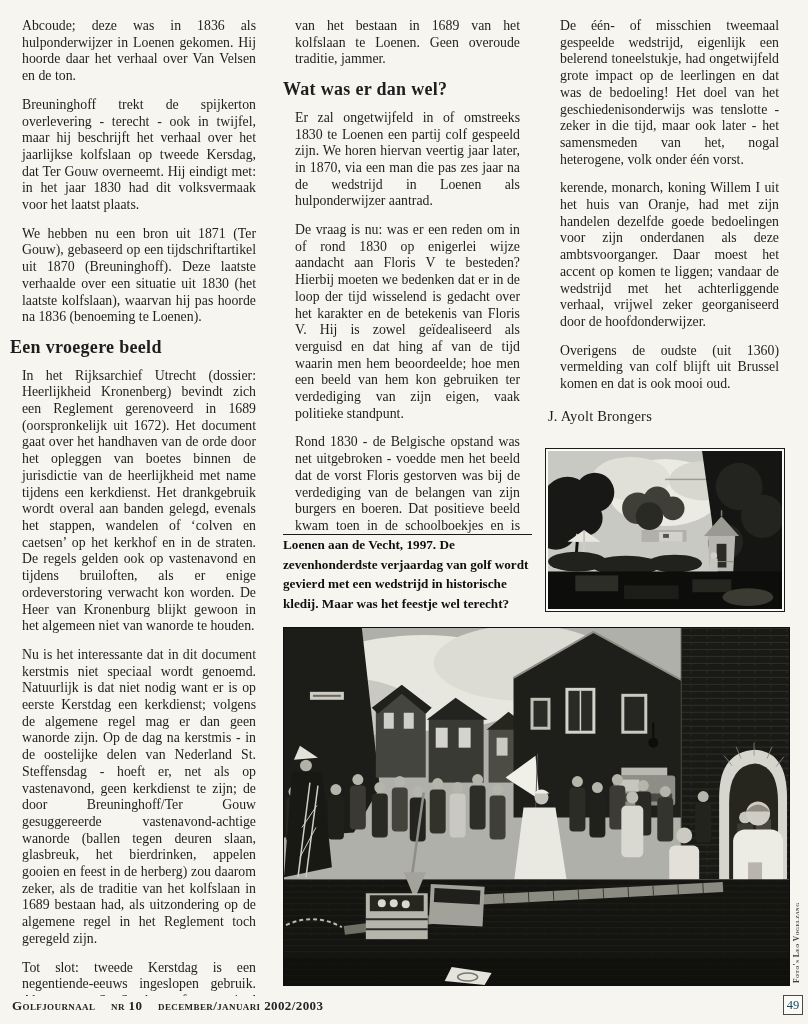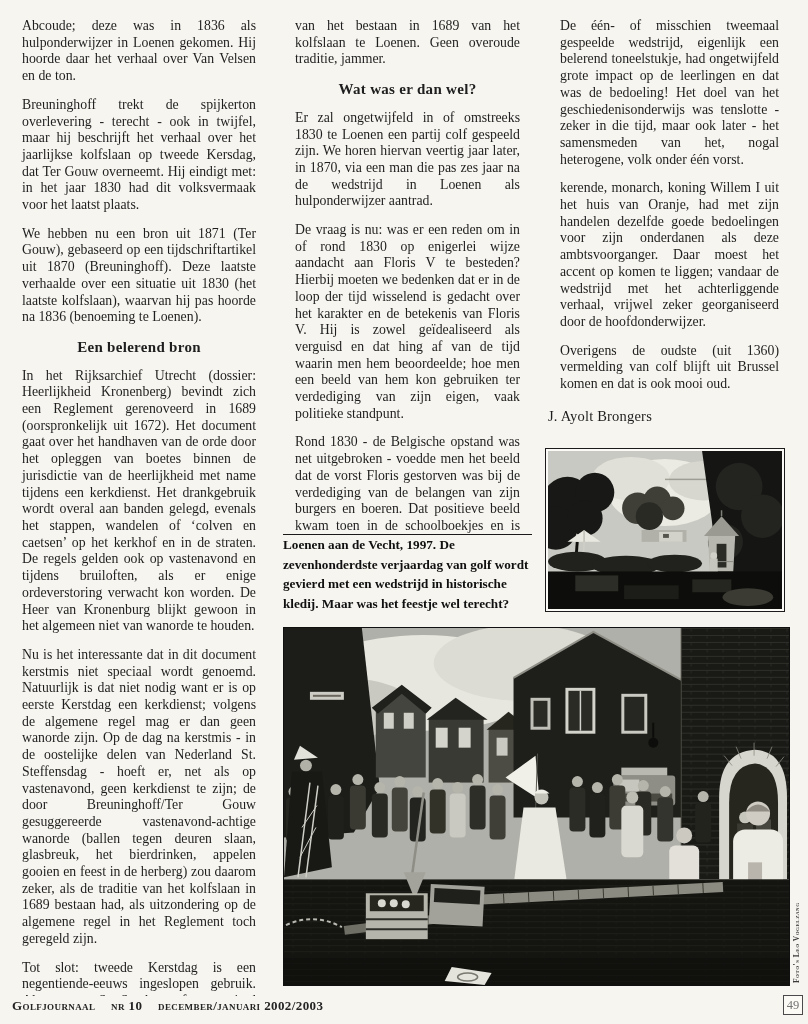--- a/index.html
+++ b/index.html
@@ -25,10 +25,10 @@
   #col3 { left: 548px; width: 243px; height: 442px; }
   .col p { margin: 12px; }
   .section-heading {
-    font-size: 15px;
+    font-size: 18px;
     font-weight: bold;
     margin: 13px 0 4px 0;
-    text-align: center;
+    text-align: left;
     letter-spacing: 0.3px;
   }
   .author {

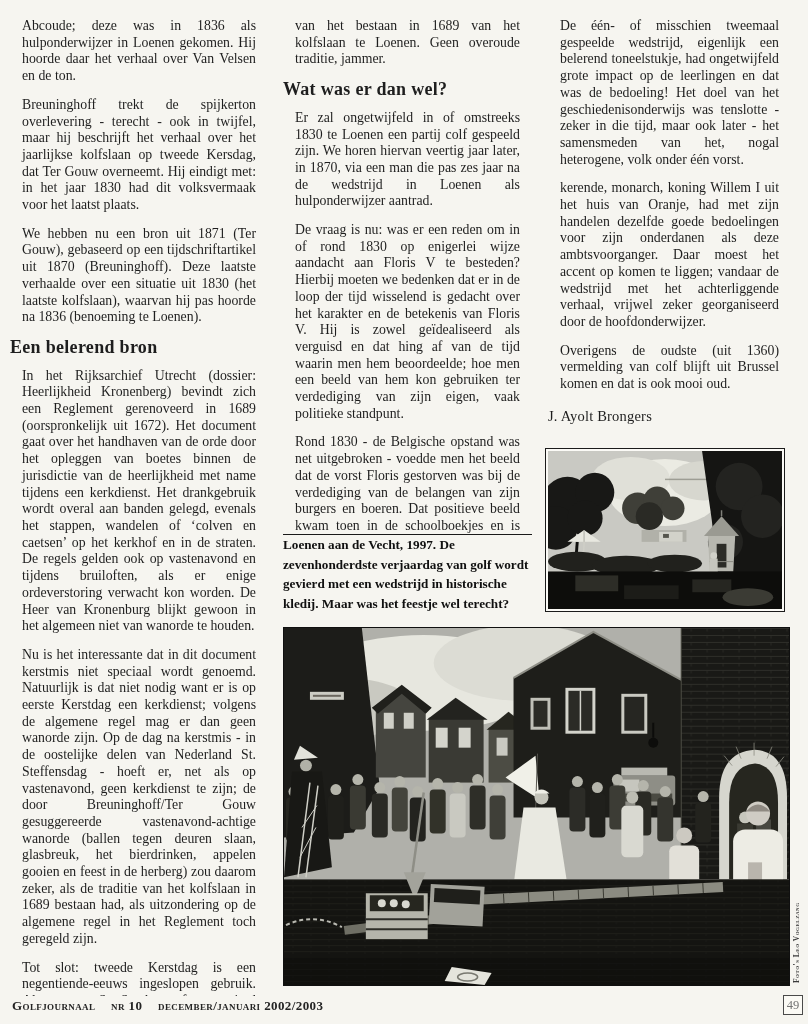--- a/index.html
+++ b/index.html
@@ -99,7 +99,7 @@
   <p>Abcoude; deze was in 1836 als hulponderwijzer in Loenen gekomen. Hij hoorde daar het verhaal over Van Velsen en de ton.</p>
   <p>Breuninghoff trekt de spijkerton overlevering - terecht - ook in twijfel, maar hij beschrijft het verhaal over het jaarlijkse kolfslaan op tweede Kersdag, dat Ter Gouw overneemt. Hij eindigt met: in het jaar 1830 had dit volksvermaak voor het laatst plaats.</p>
   <p>We hebben nu een bron uit 1871 (Ter Gouw), gebaseerd op een tijdschriftartikel uit 1870 (Breuninghoff). Deze laatste verhaalde over een situatie uit 1830 (het laatste kolfslaan), waarvan hij pas hoorde na 1836 (benoeming te Loenen).</p>
-  <div class="section-heading">Een belerend bron</div>
+  <div class="section-heading">Een vroegere beeld</div>
   <p>In het Rijksarchief Utrecht (dossier: Heerlijkheid Kronenberg) bevindt zich een Reglement gerenoveerd in 1689 (oorspronkelijk uit 1672). Het document gaat over het handhaven van de orde door het opleggen van boetes binnen de jurisdictie van de heerlijkheid met name tijdens een kerkdienst. Het drankgebruik wordt overal aan banden gelegd, evenals het stappen, wandelen of ‘colven en caetsen’ op het kerkhof en in de straten. De regels gelden ook op vastenavond en tijdens bruiloften, als er enige ordeverstoring verwacht kon worden. De Heer van Kronenburg blijkt gewoon in het algemeen niet van wanorde te houden.</p>
   <p>Nu is het interessante dat in dit document kerstmis niet speciaal wordt genoemd. Natuurlijk is dat niet nodig want er is op eerste Kerstdag een kerkdienst; volgens de algemene regel mag er dan geen wanorde zijn. Op de dag na kerstmis - in de oostelijke delen van Nederland St. Steffensdag - hoeft er, net als op vastenavond, geen kerkdienst te zijn; de door Breuninghoff/Ter Gouw gesuggereerde vastenavond-achtige wanorde (ballen tegen deuren slaan, glasbreuk, het bierdrinken, appelen gooien en feest in de herberg) zou daarom zeker, als de traditie van het kolfslaan in 1689 bestaan had, als uitzondering op de algemene regel in het Reglement toch geregeld zijn.</p>
   <p>Tot slot: tweede Kerstdag is een negentiende-eeuws ingeslopen gebruik. Als er geen St. Stephanus-feest gevierd werd, en dat was in protestantse gebieden het geval, dan was het tot in de negentiende eeuw een gewone werkdag. Al met al: geen middeleeuwse vermeldingen, noch een suggestie</p>

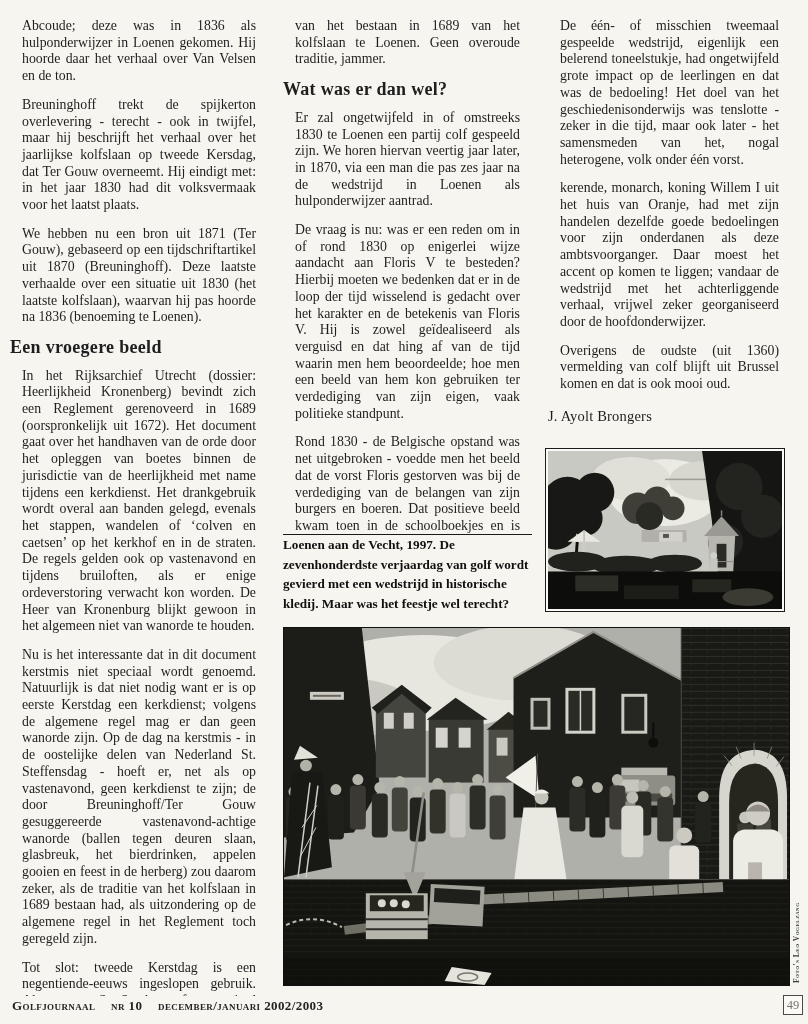--- a/index.html
+++ b/index.html
@@ -89,7 +89,7 @@
     text-align: center;
     font-size: 12.5px;
     line-height: 19px;
-    color: #737373;
+    color: #0c4a6e;
   }
 </style>
 </head>

